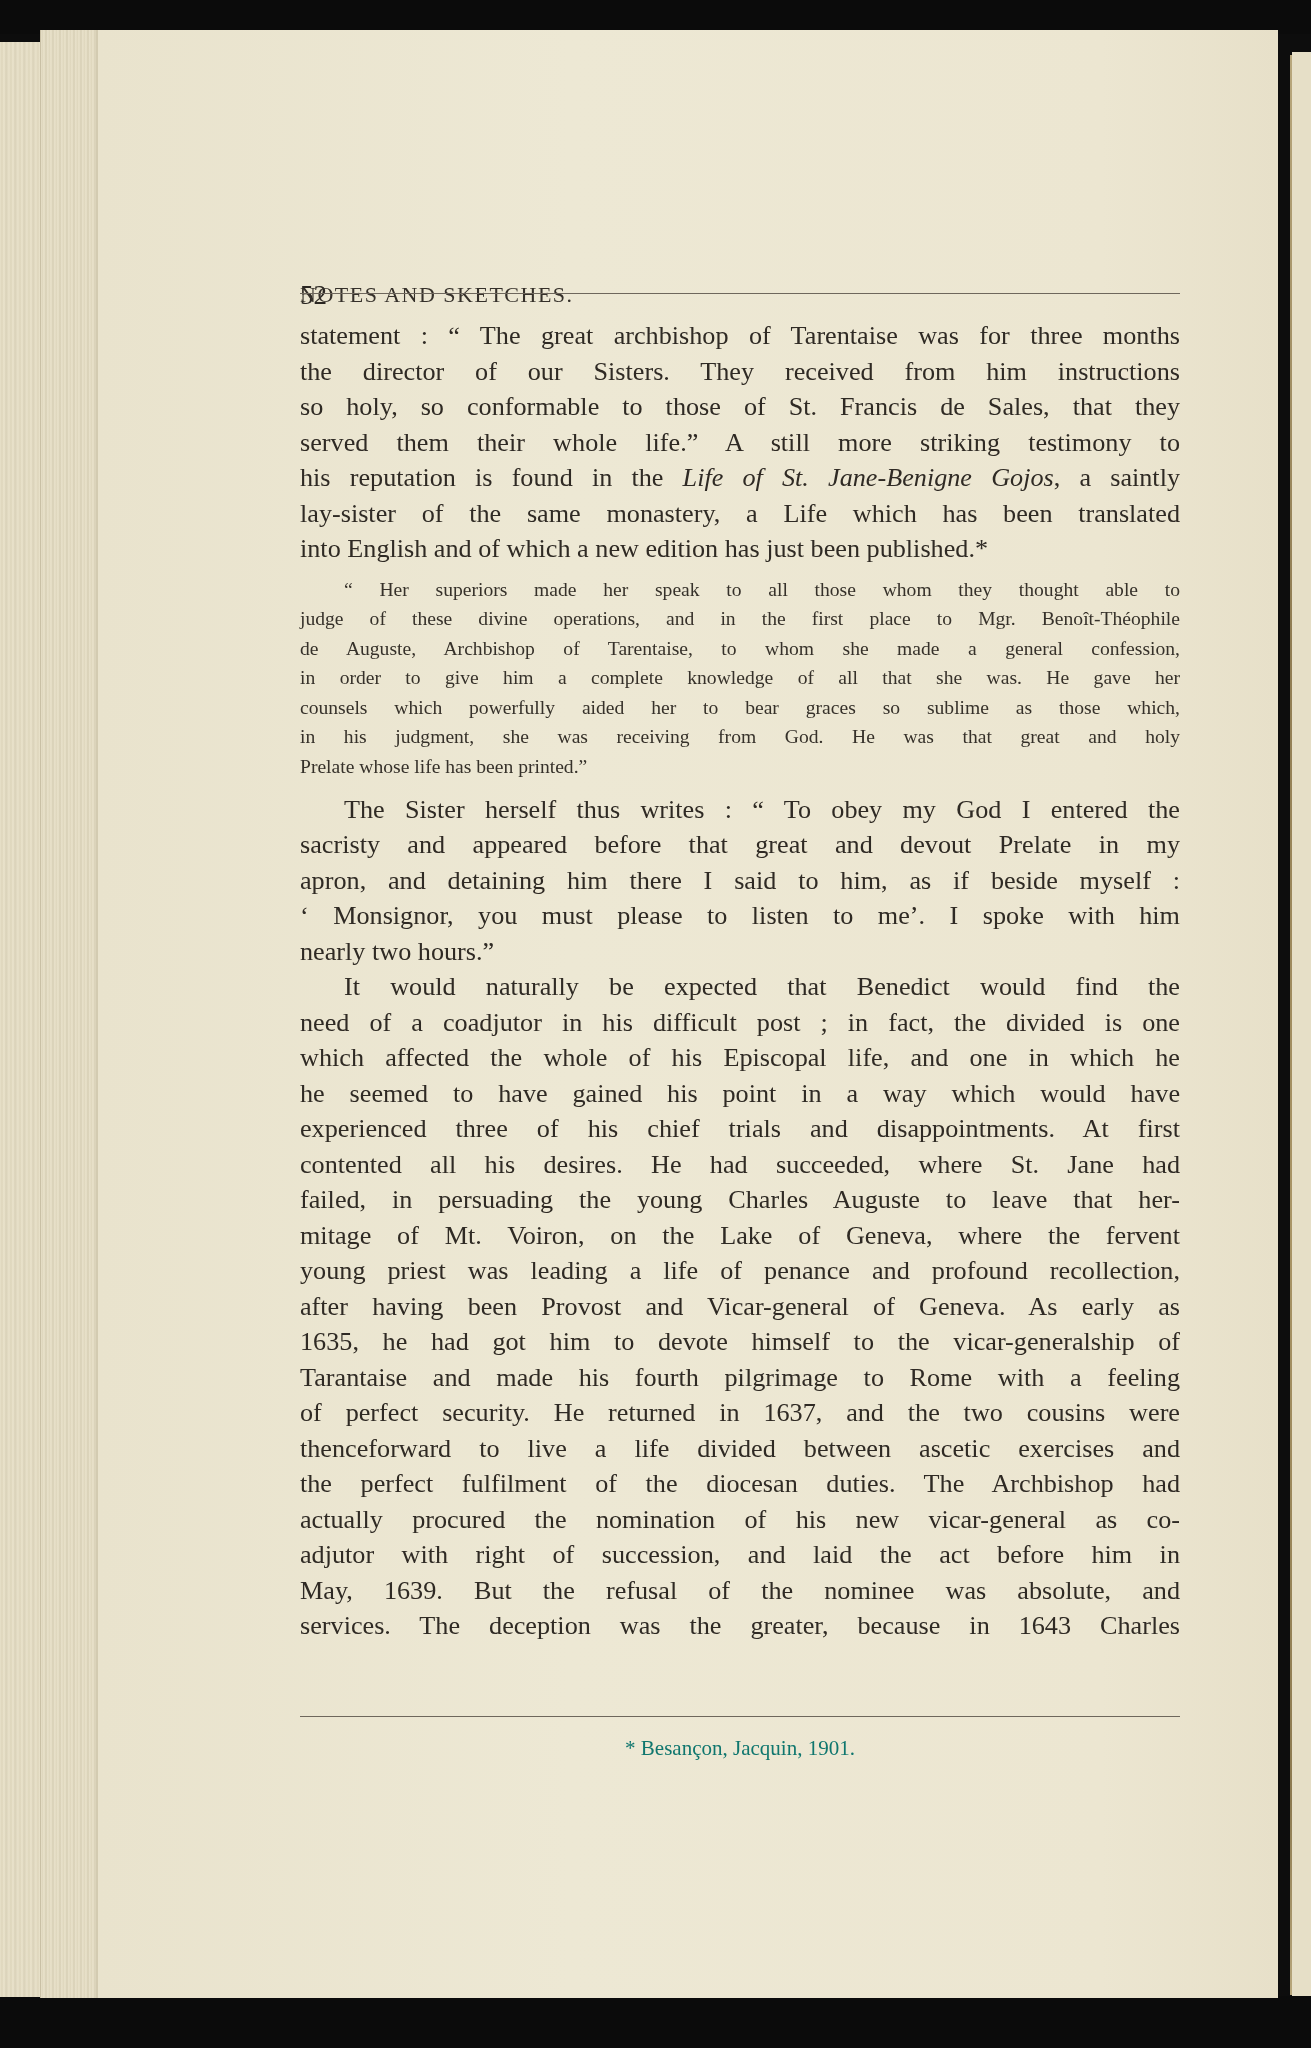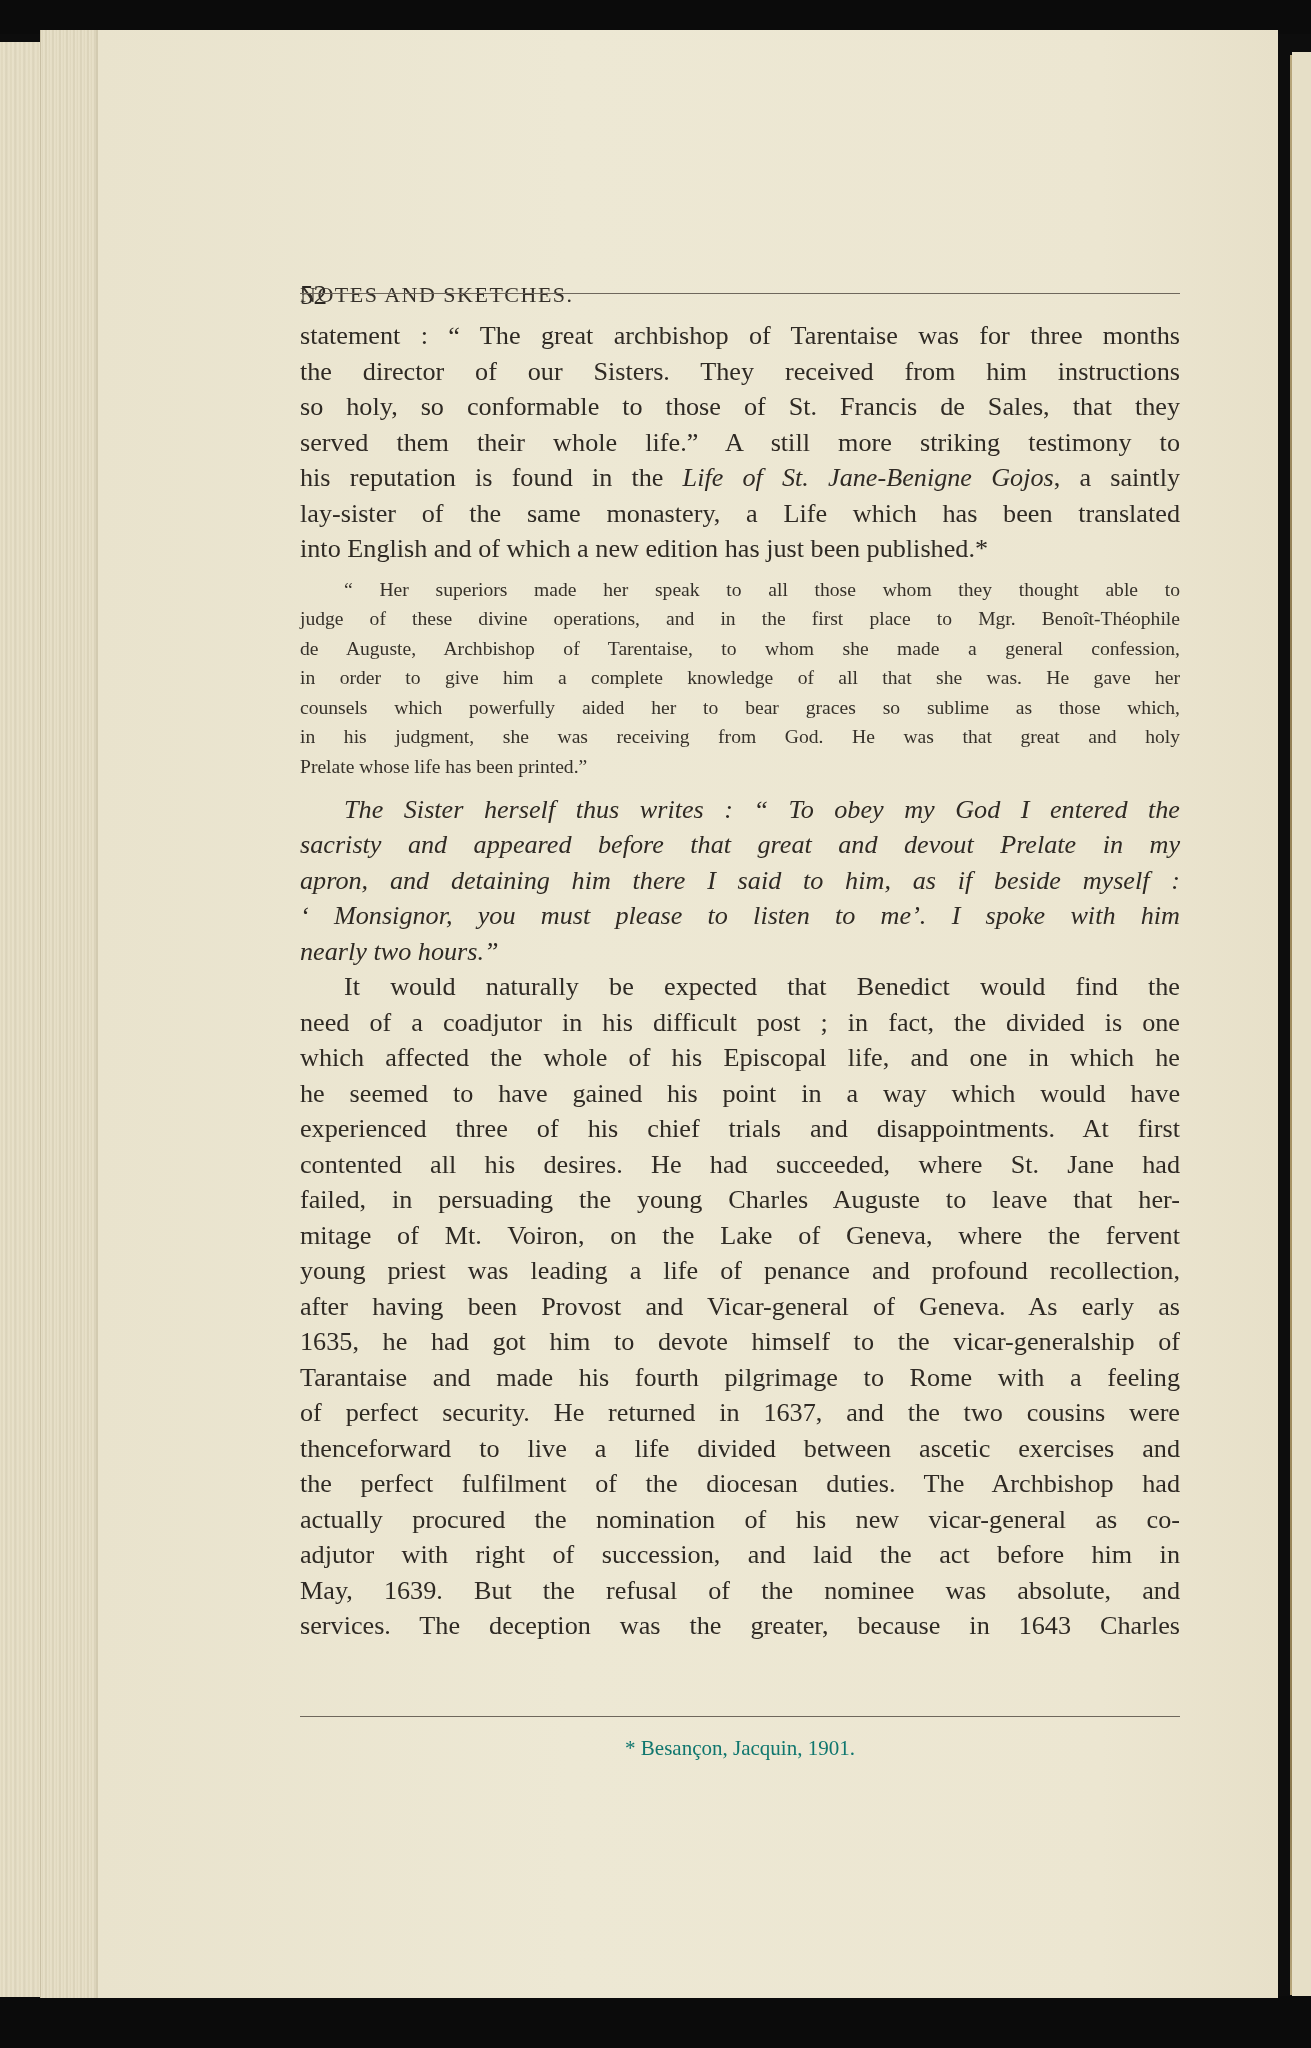--- a/index.html
+++ b/index.html
@@ -62,7 +62,7 @@
   }
   .quote .line { display:block; text-align:justify; text-align-last:justify; white-space:nowrap; }
   .quote .line.last { text-align-last:left; }
-  .p2 { margin-top:6px;font-style:italic; }
+  .p2 { margin-top:6px; }
   i { font-style:italic; }
   .rule-foot {
     position:absolute; left:300px; top:1716px; width:880px; height:0;

